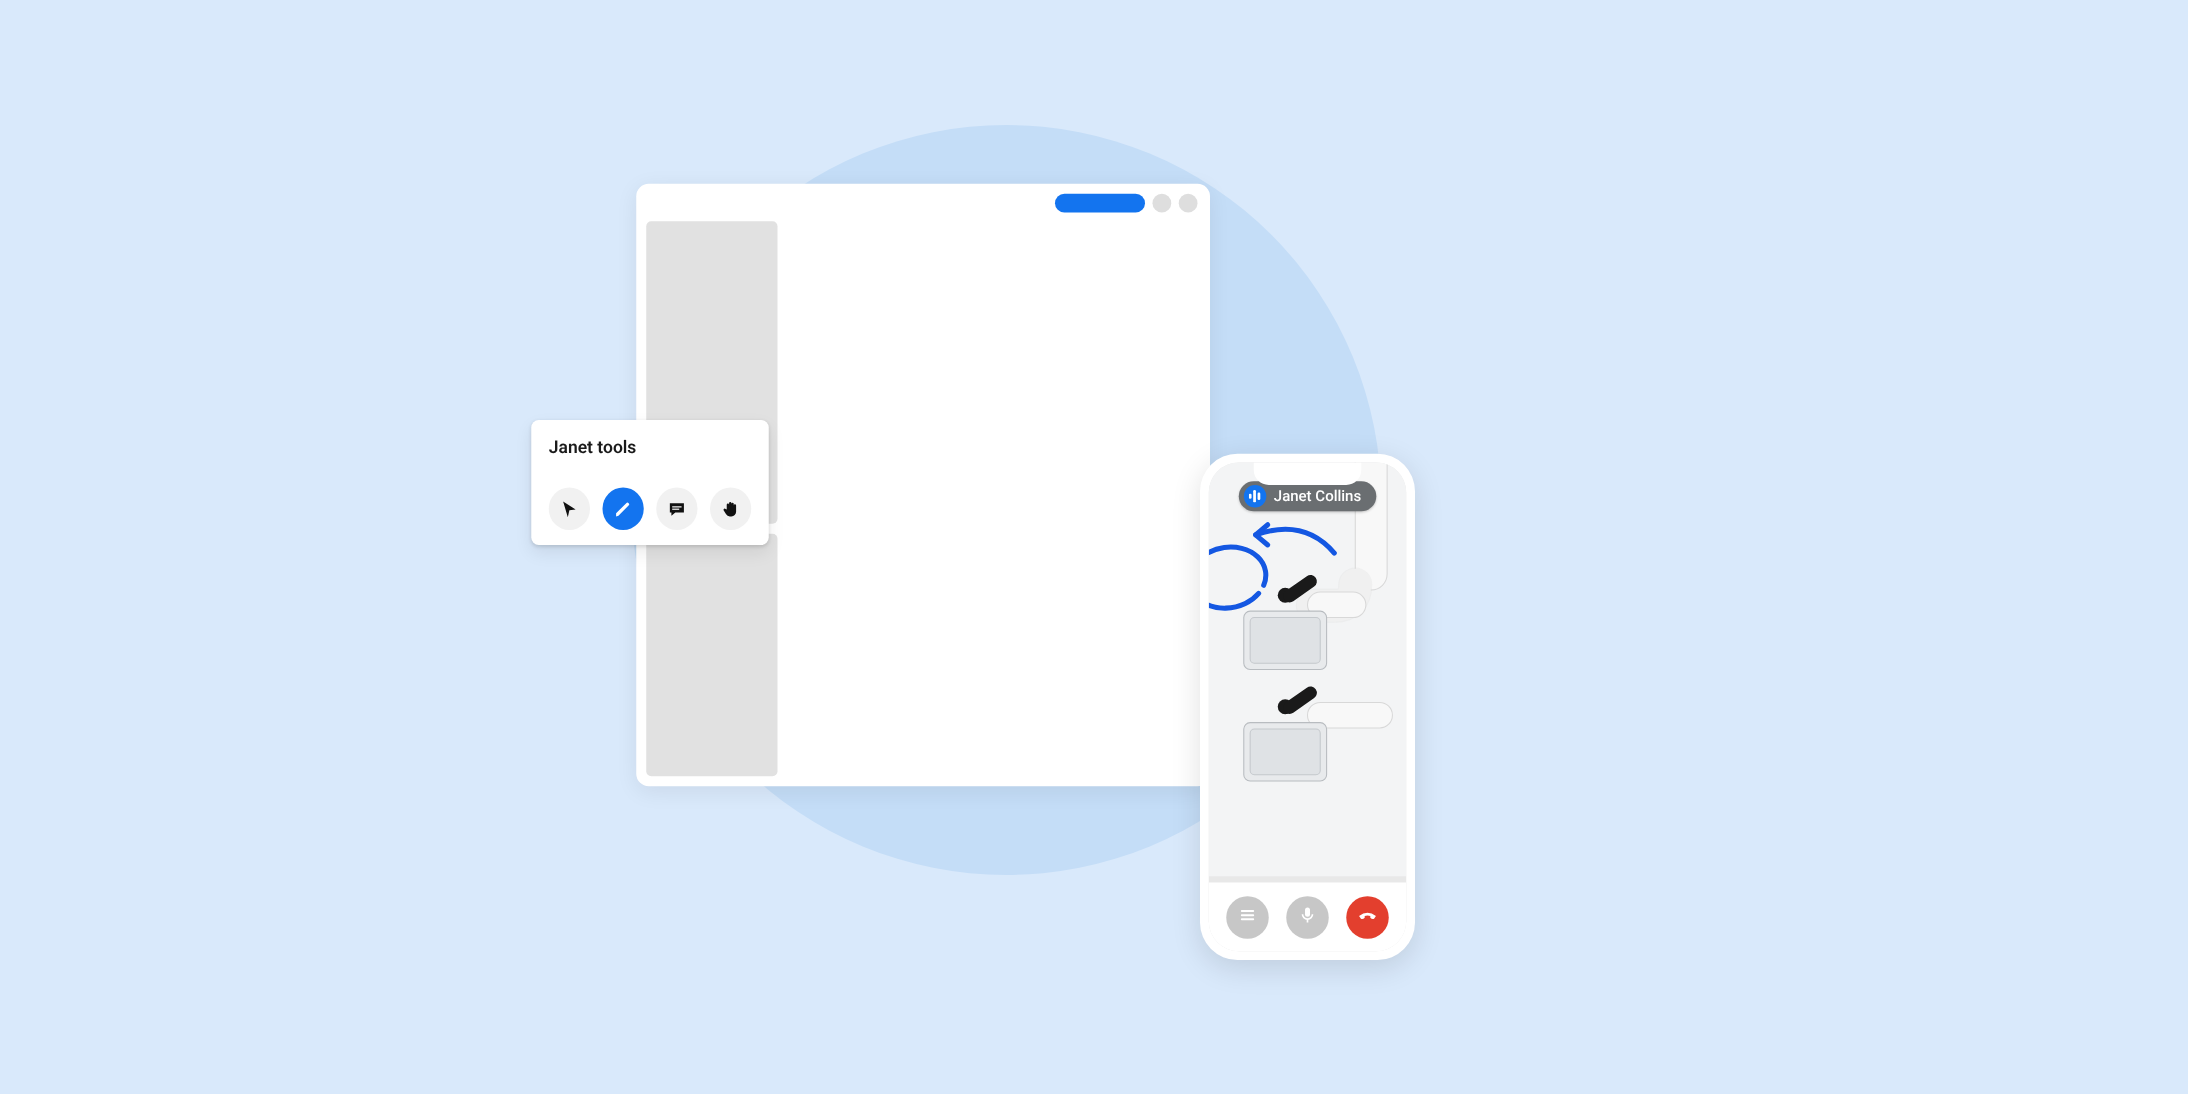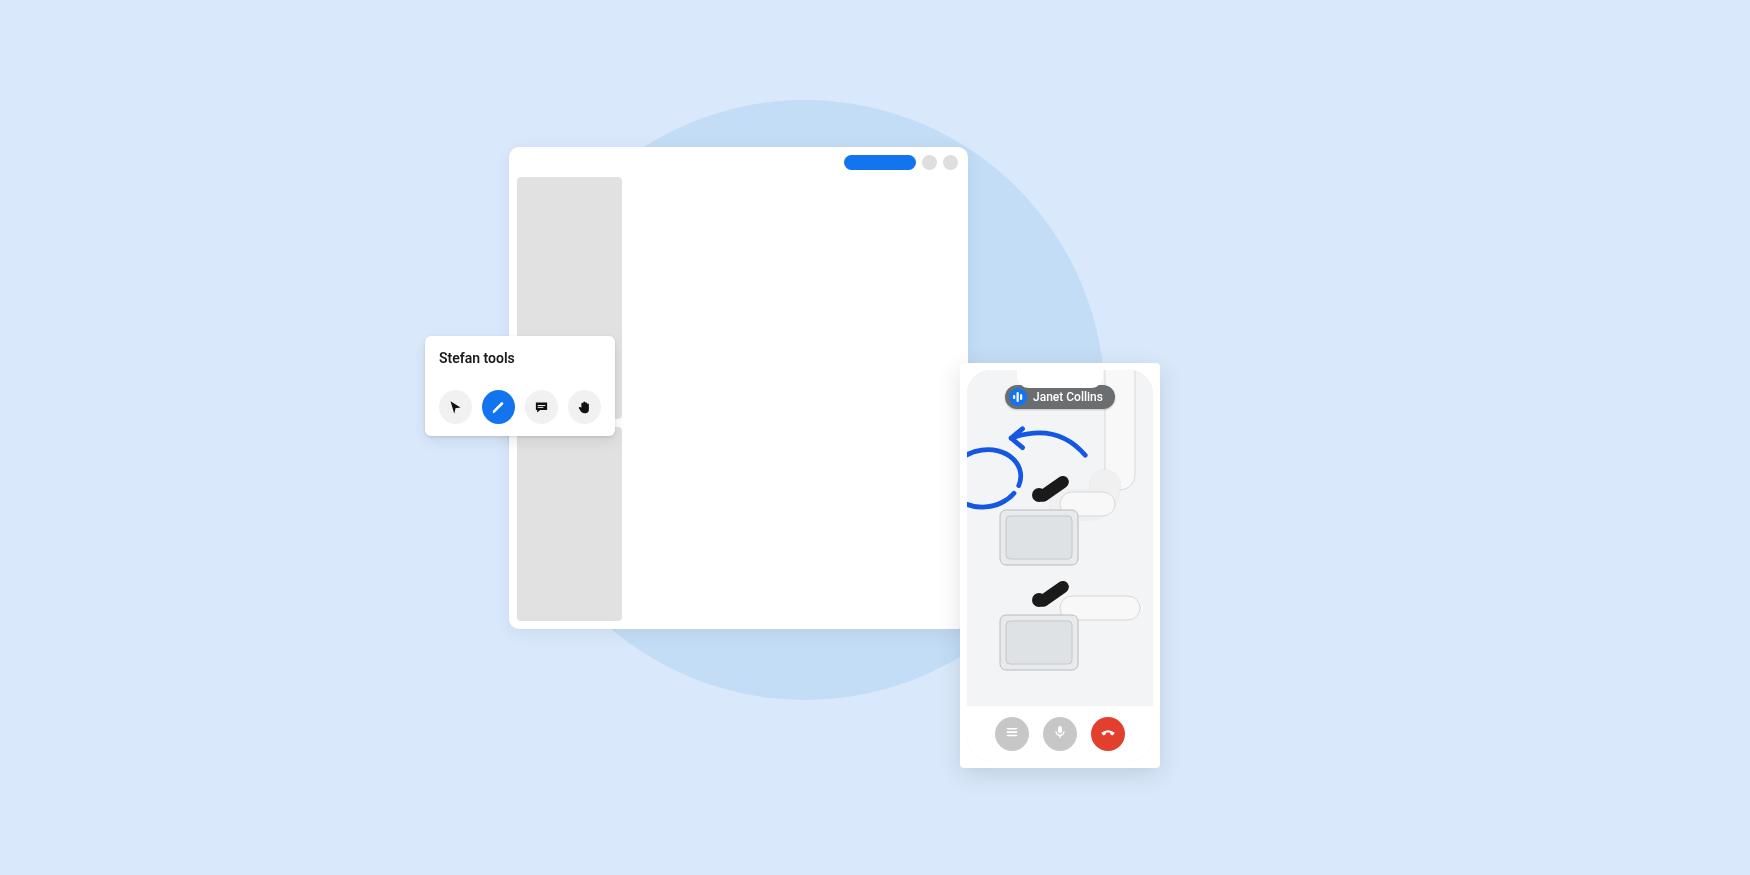--- a/index.html
+++ b/index.html
@@ -183,7 +183,7 @@
 </div>
 
 <div class="guide-panel">
-  <div class="guide-title">Stefan tools</div>
+  <div class="guide-title">Janet tools</div>
   <div class="guide-row">
 
     <div class="tool-btn">

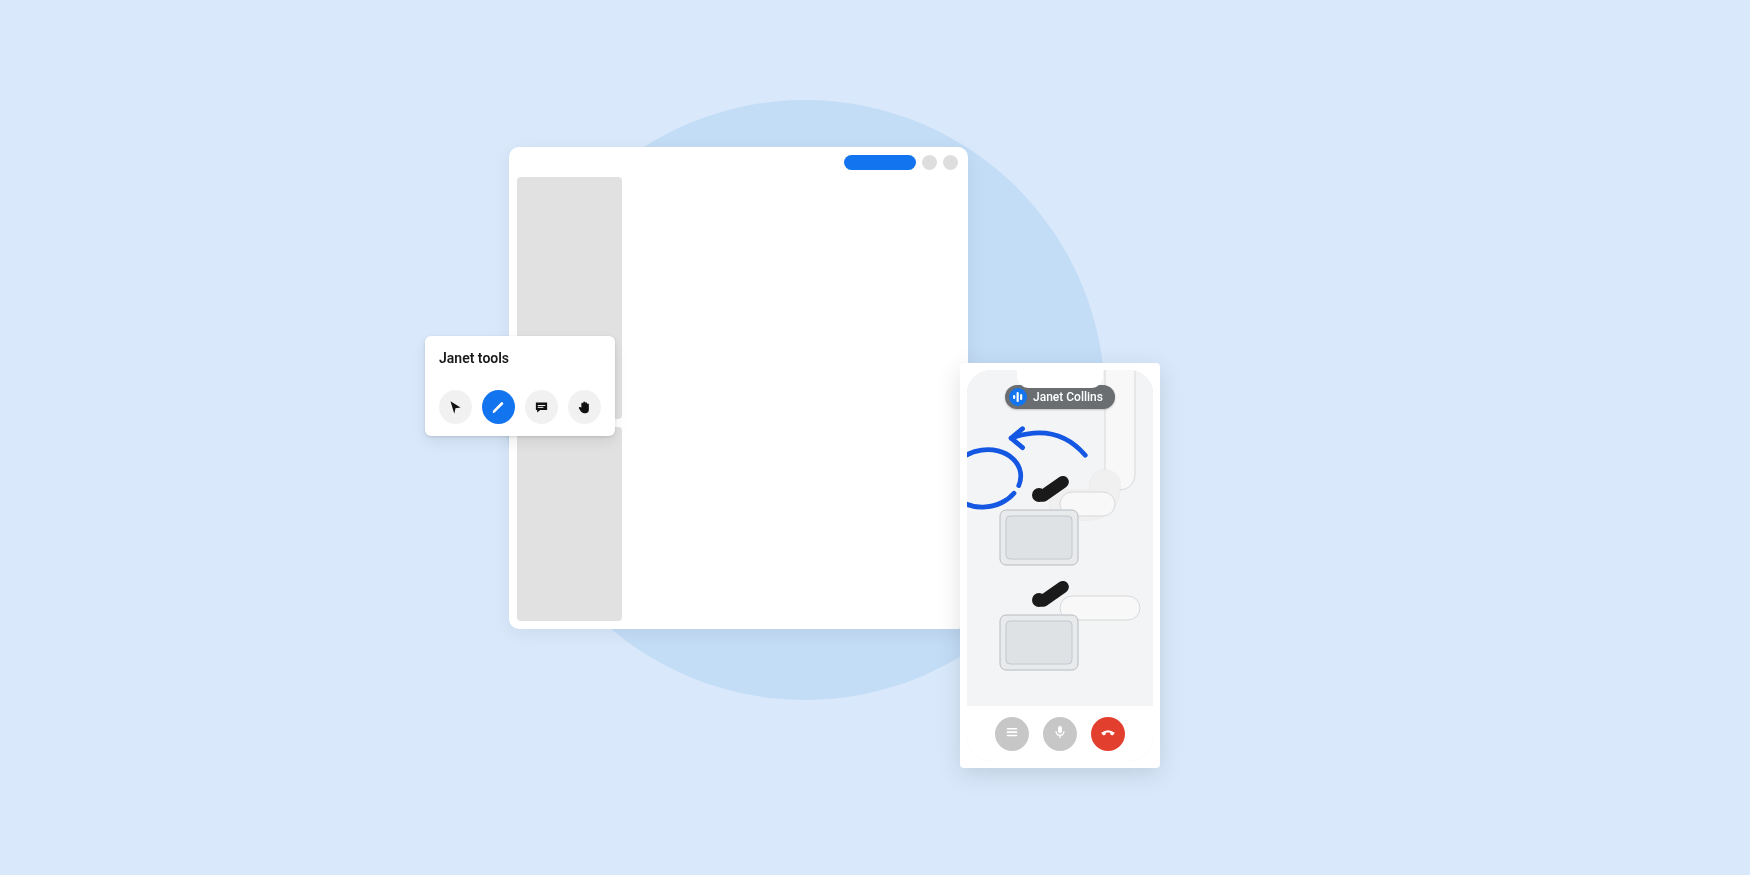--- a/index.html
+++ b/index.html
@@ -89,8 +89,8 @@
   
   .phone {
     position:absolute; left:960px; top:363px;
-    width:200px; height:405px;
-    background:#fff; border-radius:4px;
+    width:172px; height:405px;
+    background:#fff; border-radius:30px;
     box-shadow:0 6px 24px rgba(0,0,0,.12);
     padding:7px;
     text-align:right;

